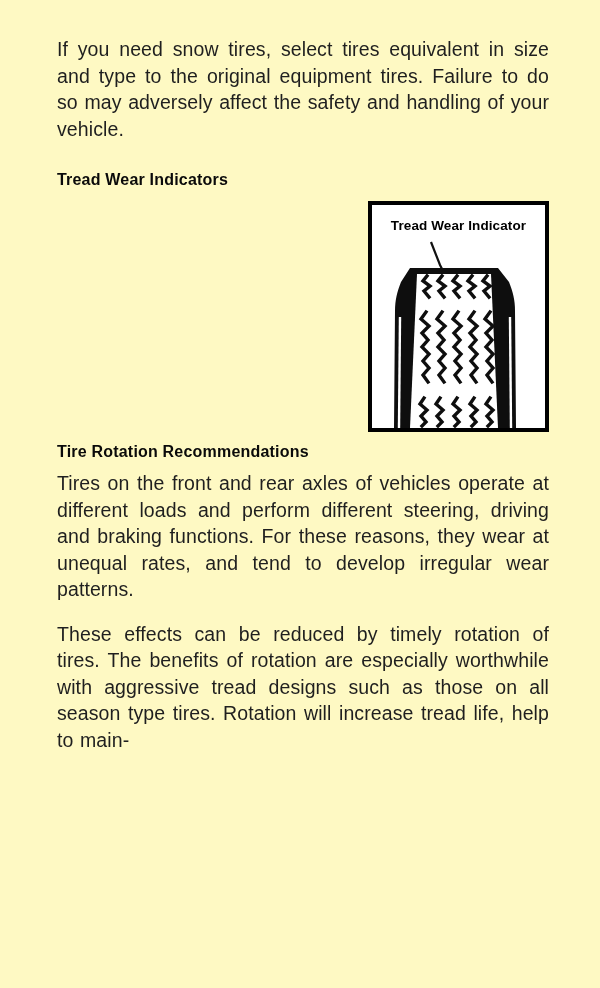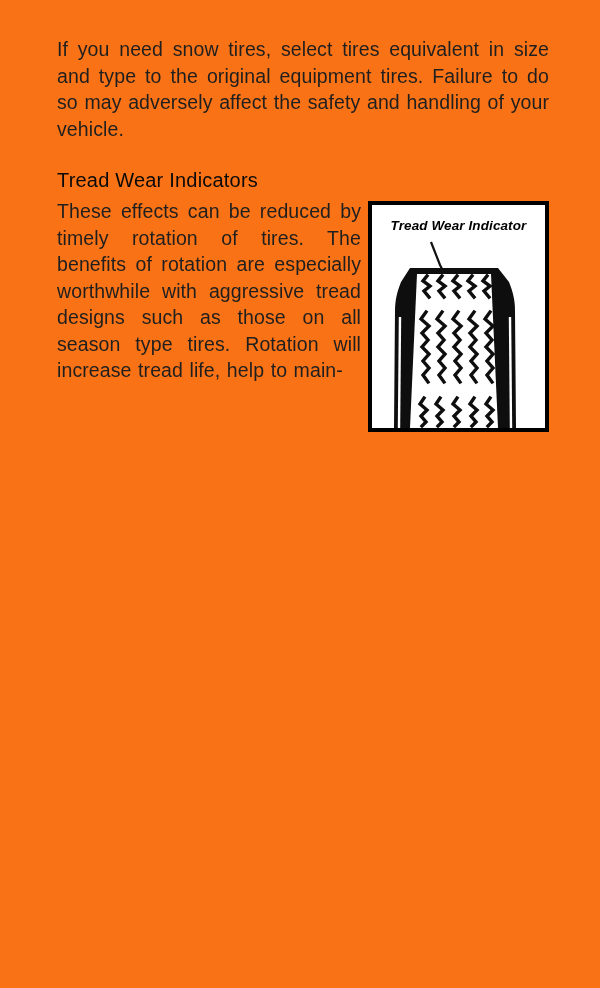--- a/index.html
+++ b/index.html
@@ -11,7 +11,7 @@
     box-sizing: border-box;
     width: 600px;
     height: 988px;
-    background: #f97316;
+    background: #fef9c3;
     color: #1f1f1f;
     font-family: "Liberation Sans", sans-serif;
     padding: 36px 51px 0 57px;

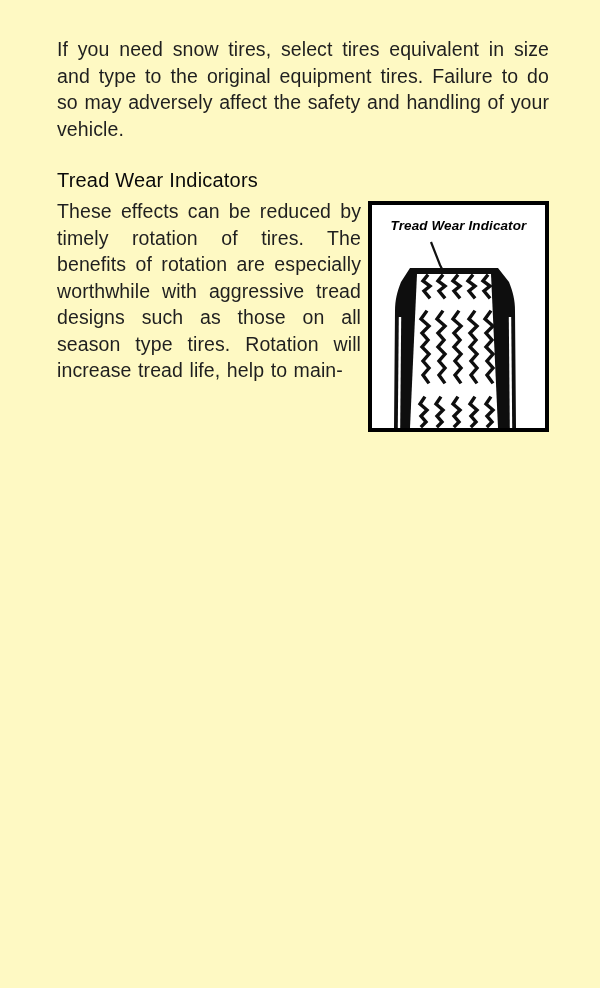--- a/index.html
+++ b/index.html
@@ -29,9 +29,9 @@
     word-spacing: 1px;
   }
   h2.section-heading {
-    font-size: 20px;
+    font-size: 16px;
     line-height: 24px;
-    font-weight: 400;
+    font-weight: 700;
     color: #0a0a0a;
     margin: 26px 0 6px 0;
     letter-spacing: 0.2px;

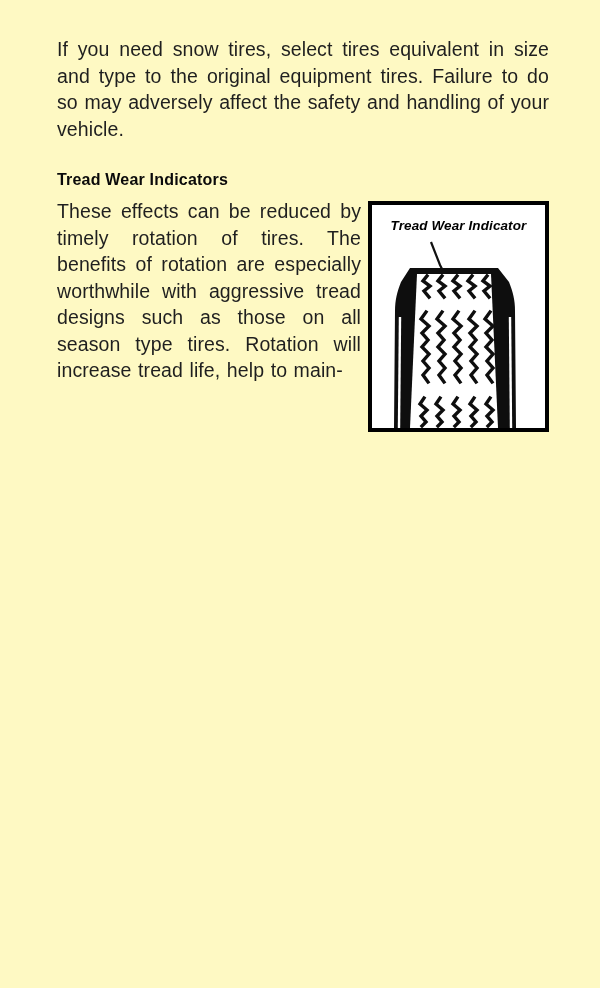--- a/index.html
+++ b/index.html
@@ -46,7 +46,6 @@
     background: #fff;
     margin: 3px 0 8px 7px;
     position: relative;
-    font-style: italic;
   }
   .figure-label {
     position: absolute;

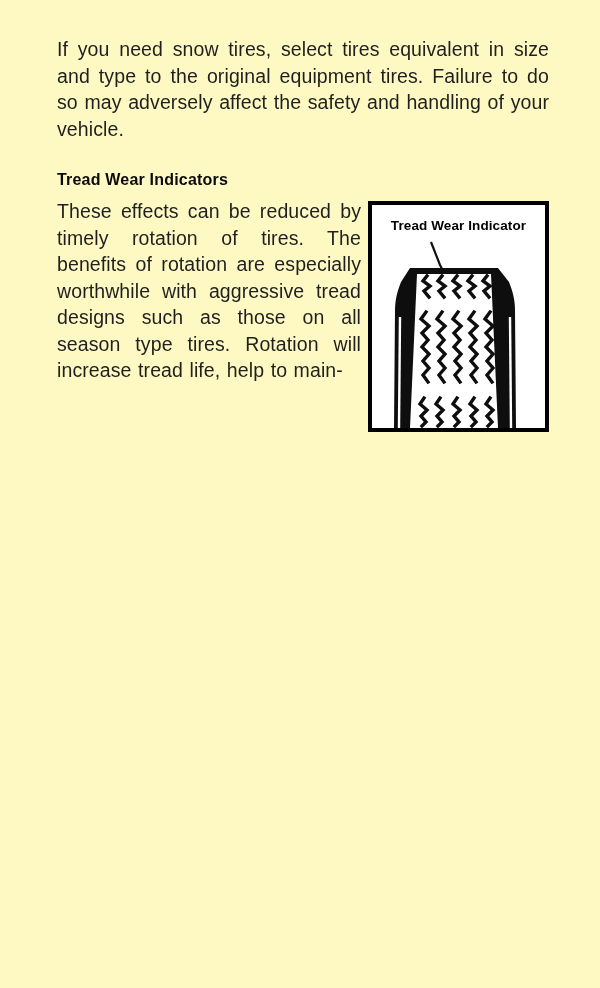--- a/index.html
+++ b/index.html
@@ -121,6 +121,7 @@
 
 
 
+    <h2 class="section-heading">Tire Rotation Recommendations</h2>
 
 
     <p class="body-text">These effects can be reduced by timely rotation of tires. The benefits of rotation are especially worthwhile with aggressive tread designs such as those on all season type tires. Rotation will increase tread life, help to main-</p>

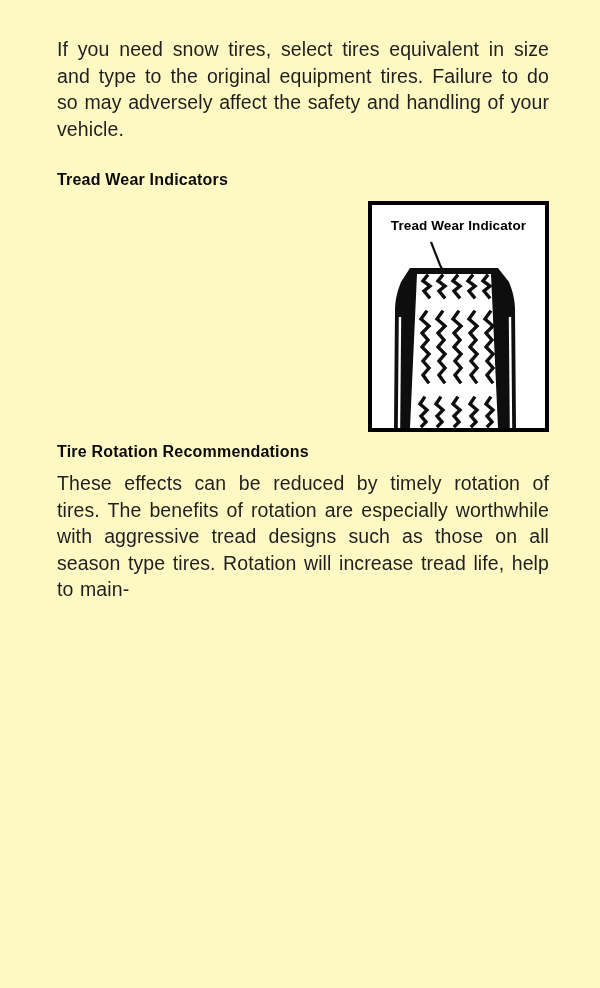--- a/index.html
+++ b/index.html
@@ -123,6 +123,7 @@
 
     <h2 class="section-heading">Tire Rotation Recommendations</h2>
 
+    <p class="body-text">Tires on the front and rear axles of vehicles operate at different loads and perform different steering, driving and braking functions. For these reasons, they wear at unequal rates, and tend to develop irregular wear patterns.</p>
 
     <p class="body-text">These effects can be reduced by timely rotation of tires. The benefits of rotation are especially worthwhile with aggressive tread designs such as those on all season type tires. Rotation will increase tread life, help to main-</p>
 

